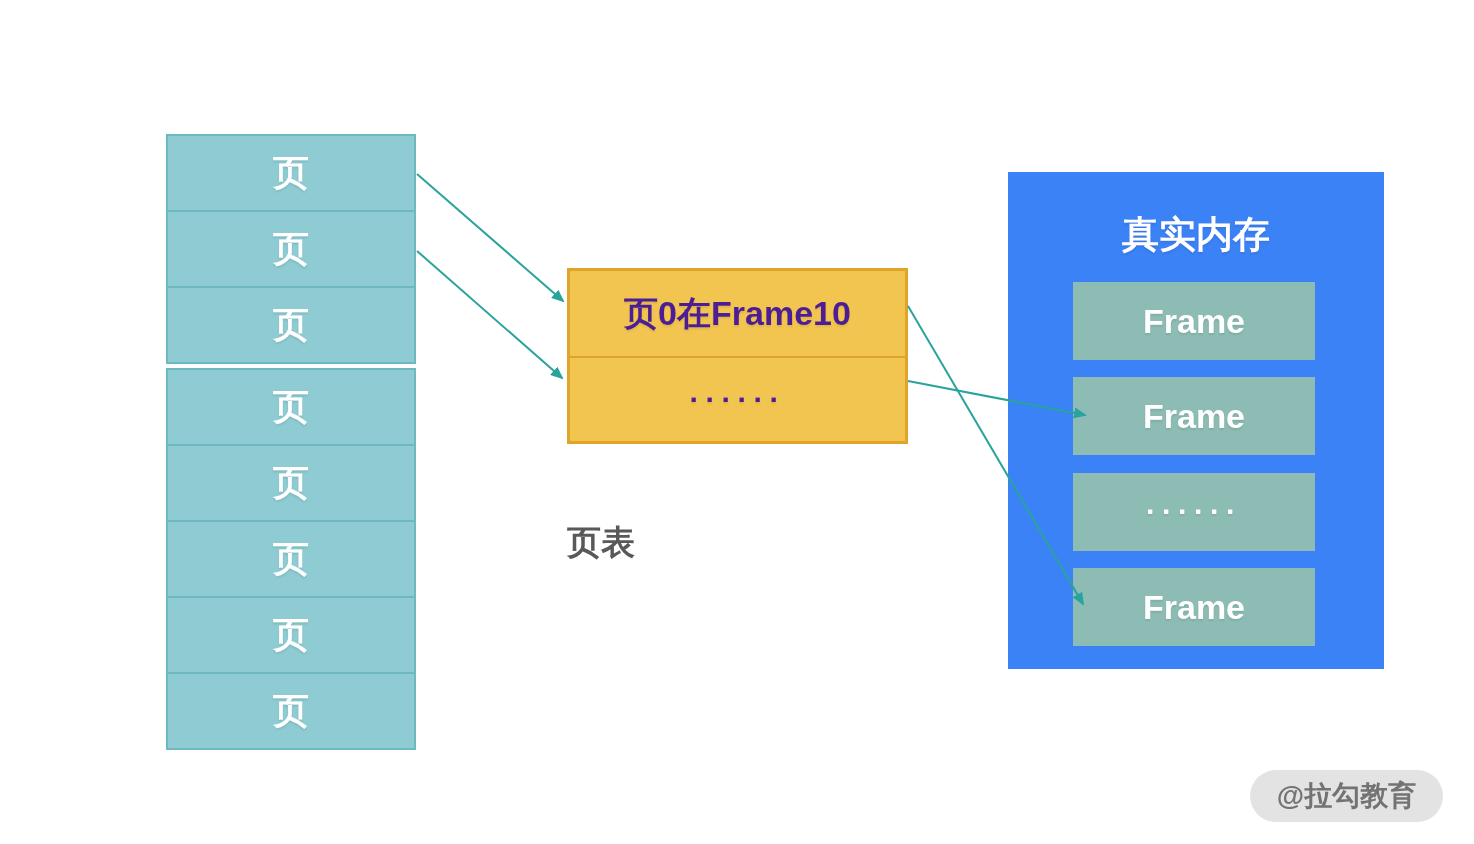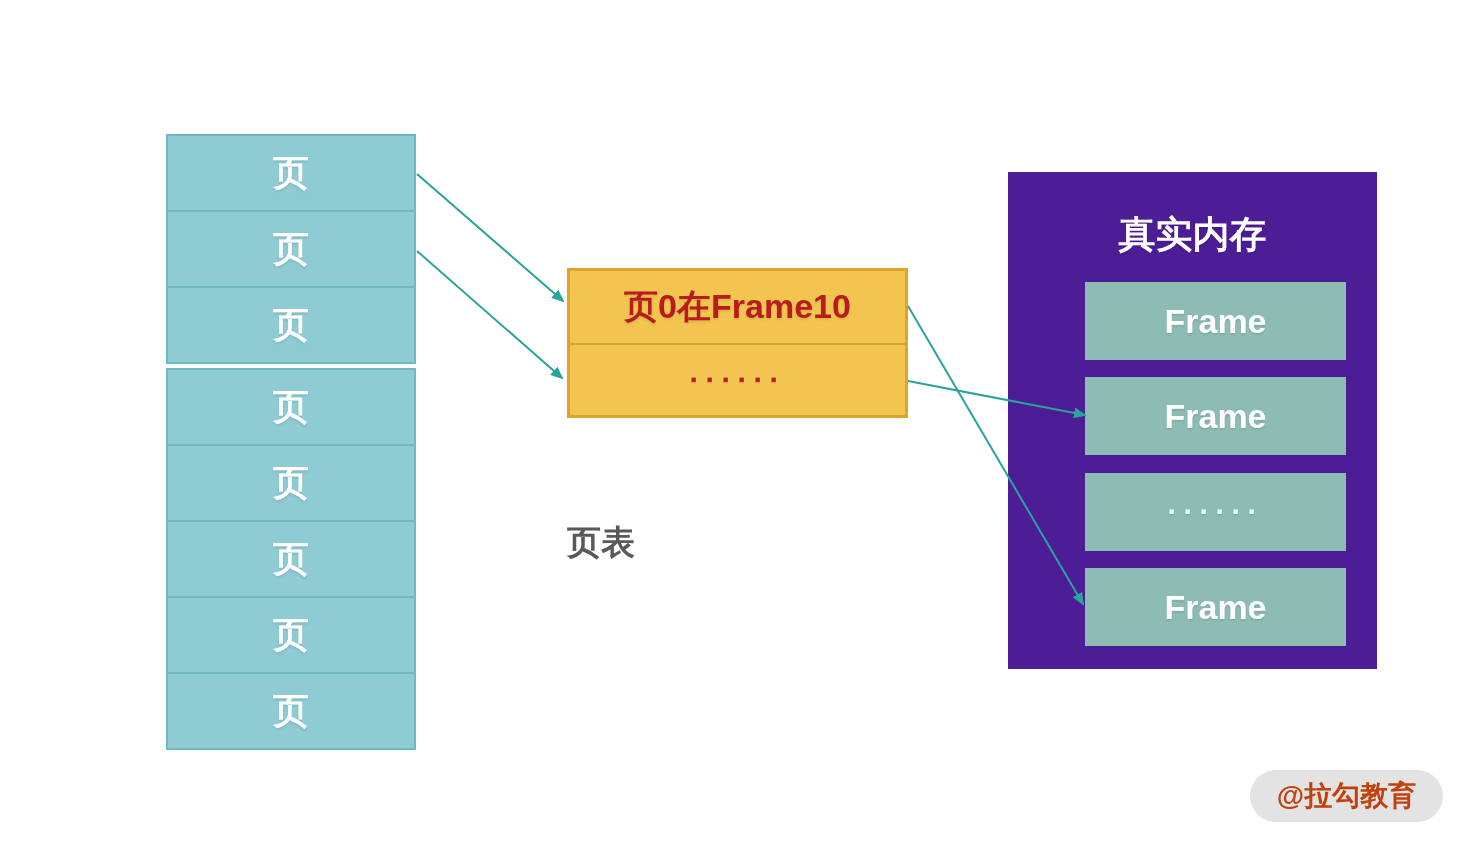--- a/index.html
+++ b/index.html
@@ -95,8 +95,9 @@
     top: 172px;
     width: 369px;
     height: 497px;
-    background: #4c1d95;
-    z-index: 1;
+    background: #3b82f6;
+    z-index: 1;
+    padding-left: 7px;
   }
   .mem-title {
     position: absolute;

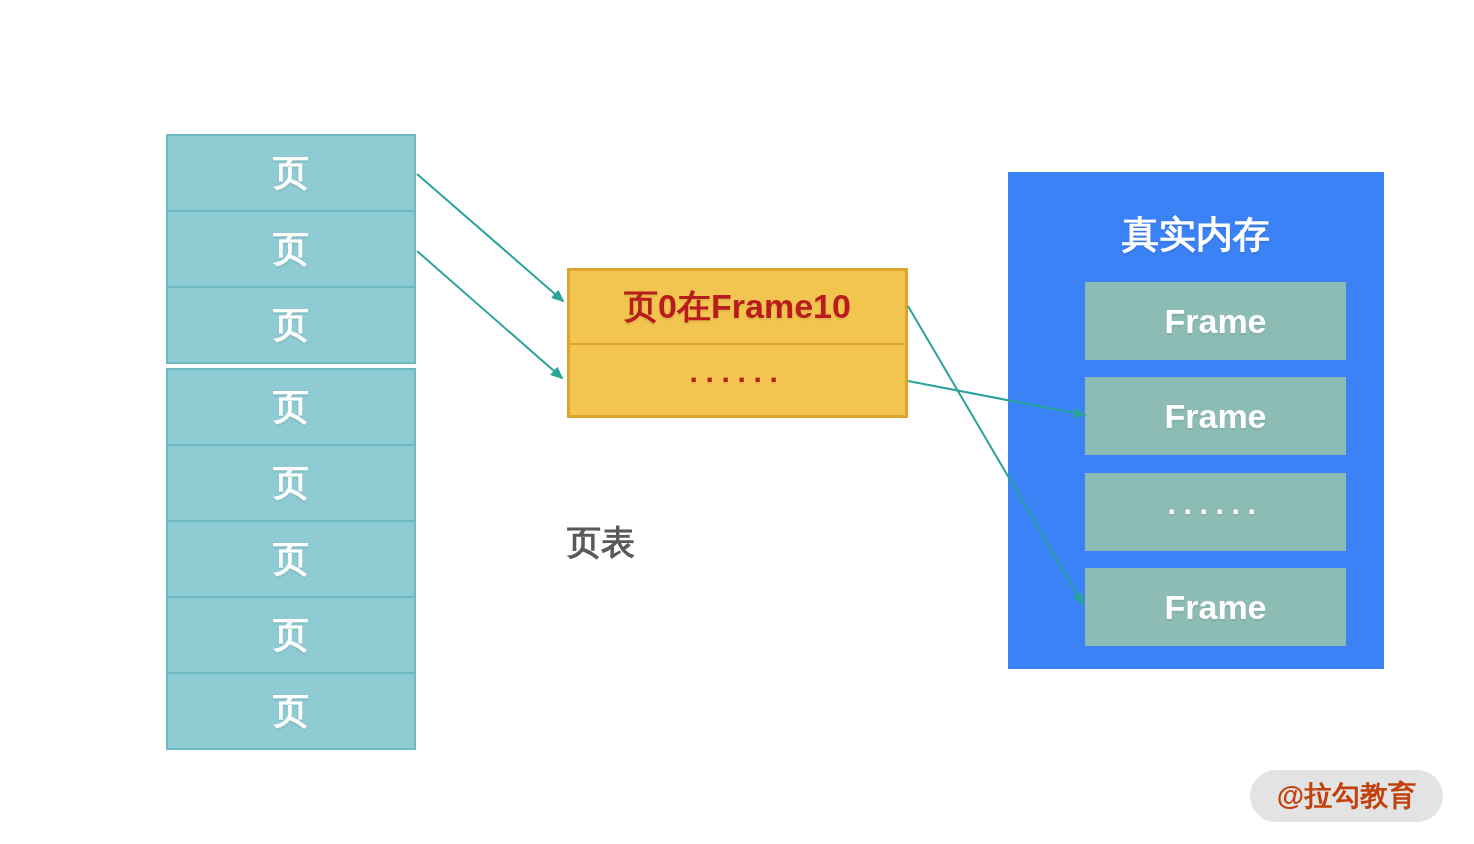--- a/index.html
+++ b/index.html
@@ -61,11 +61,11 @@
   }
   .prow {
     box-sizing: border-box;
-    height: 72px;
-    display: flex;
-    align-items: center;
-    justify-content: center;
-    color: #b91c1c;
+    height: 85px;
+    display: flex;
+    align-items: center;
+    justify-content: center;
+    color: #4c1d95;
     font-size: 34px;
     font-weight: bold;
     text-shadow: 0 2px 2px rgba(0,0,0,0.08);

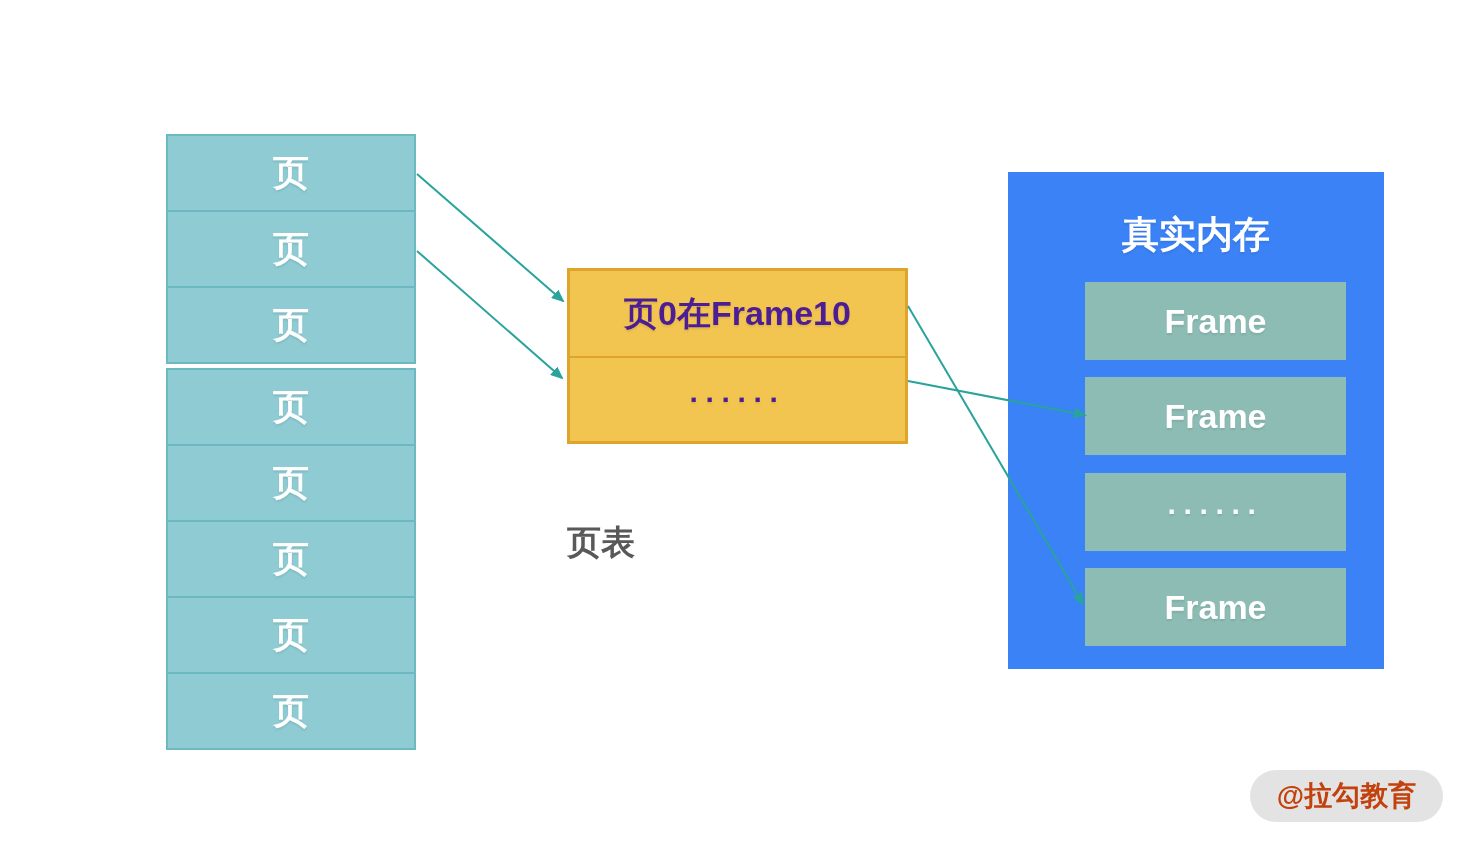--- a/index.html
+++ b/index.html
@@ -112,8 +112,8 @@
   }
   .framebox {
     position: absolute;
-    left: 77px;
-    width: 261px;
+    left: 65px;
+    width: 242px;
     height: 78px;
     background: #8cbcb4;
     display: flex;

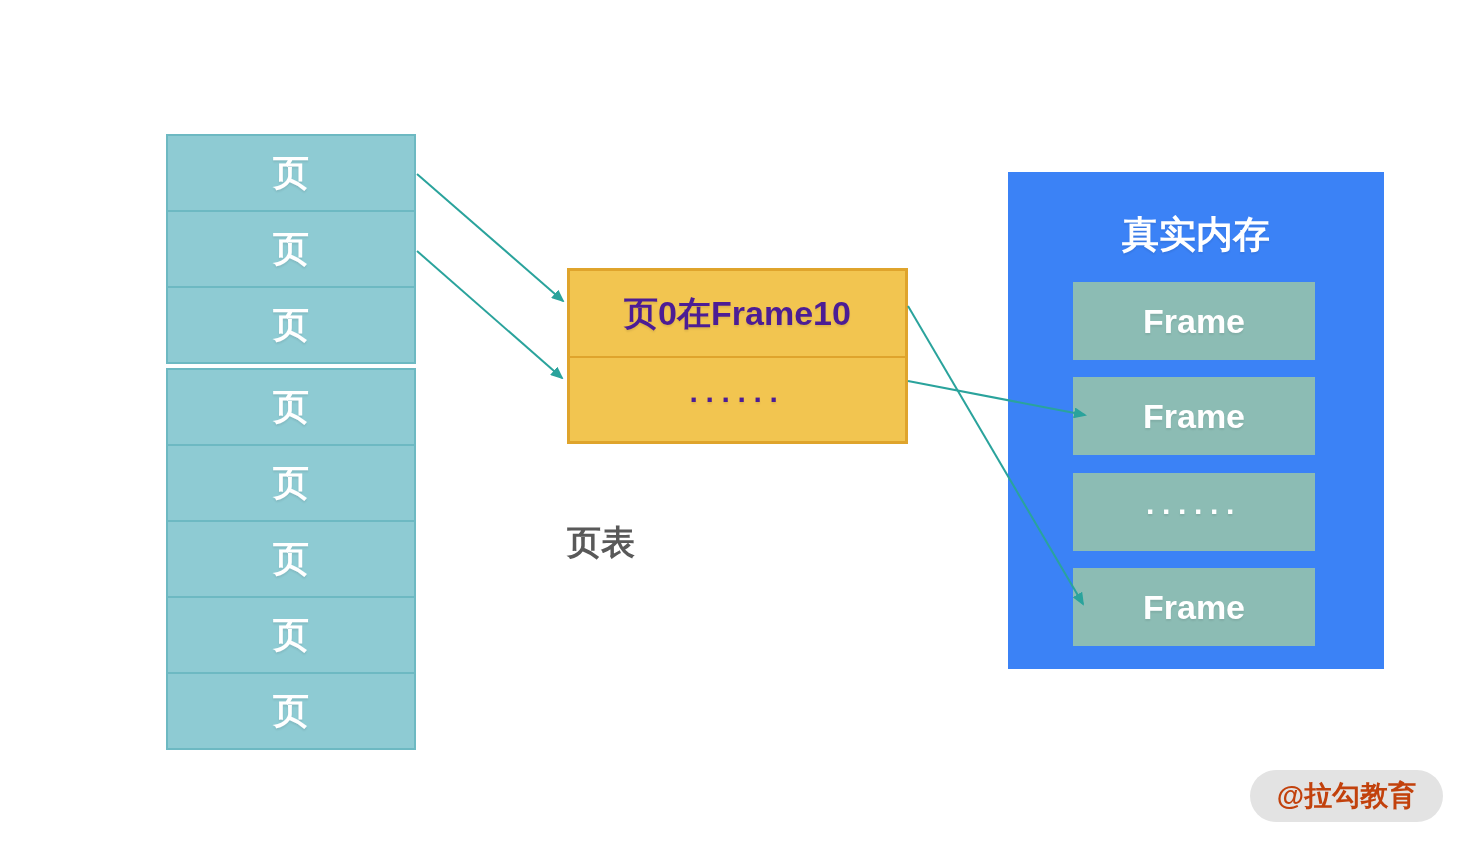--- a/index.html
+++ b/index.html
@@ -140,7 +140,7 @@
     display: flex;
     align-items: center;
     justify-content: center;
-    color: #c2410c;
+    color: #737373;
     font-size: 28px;
     font-weight: bold;
     z-index: 1;

